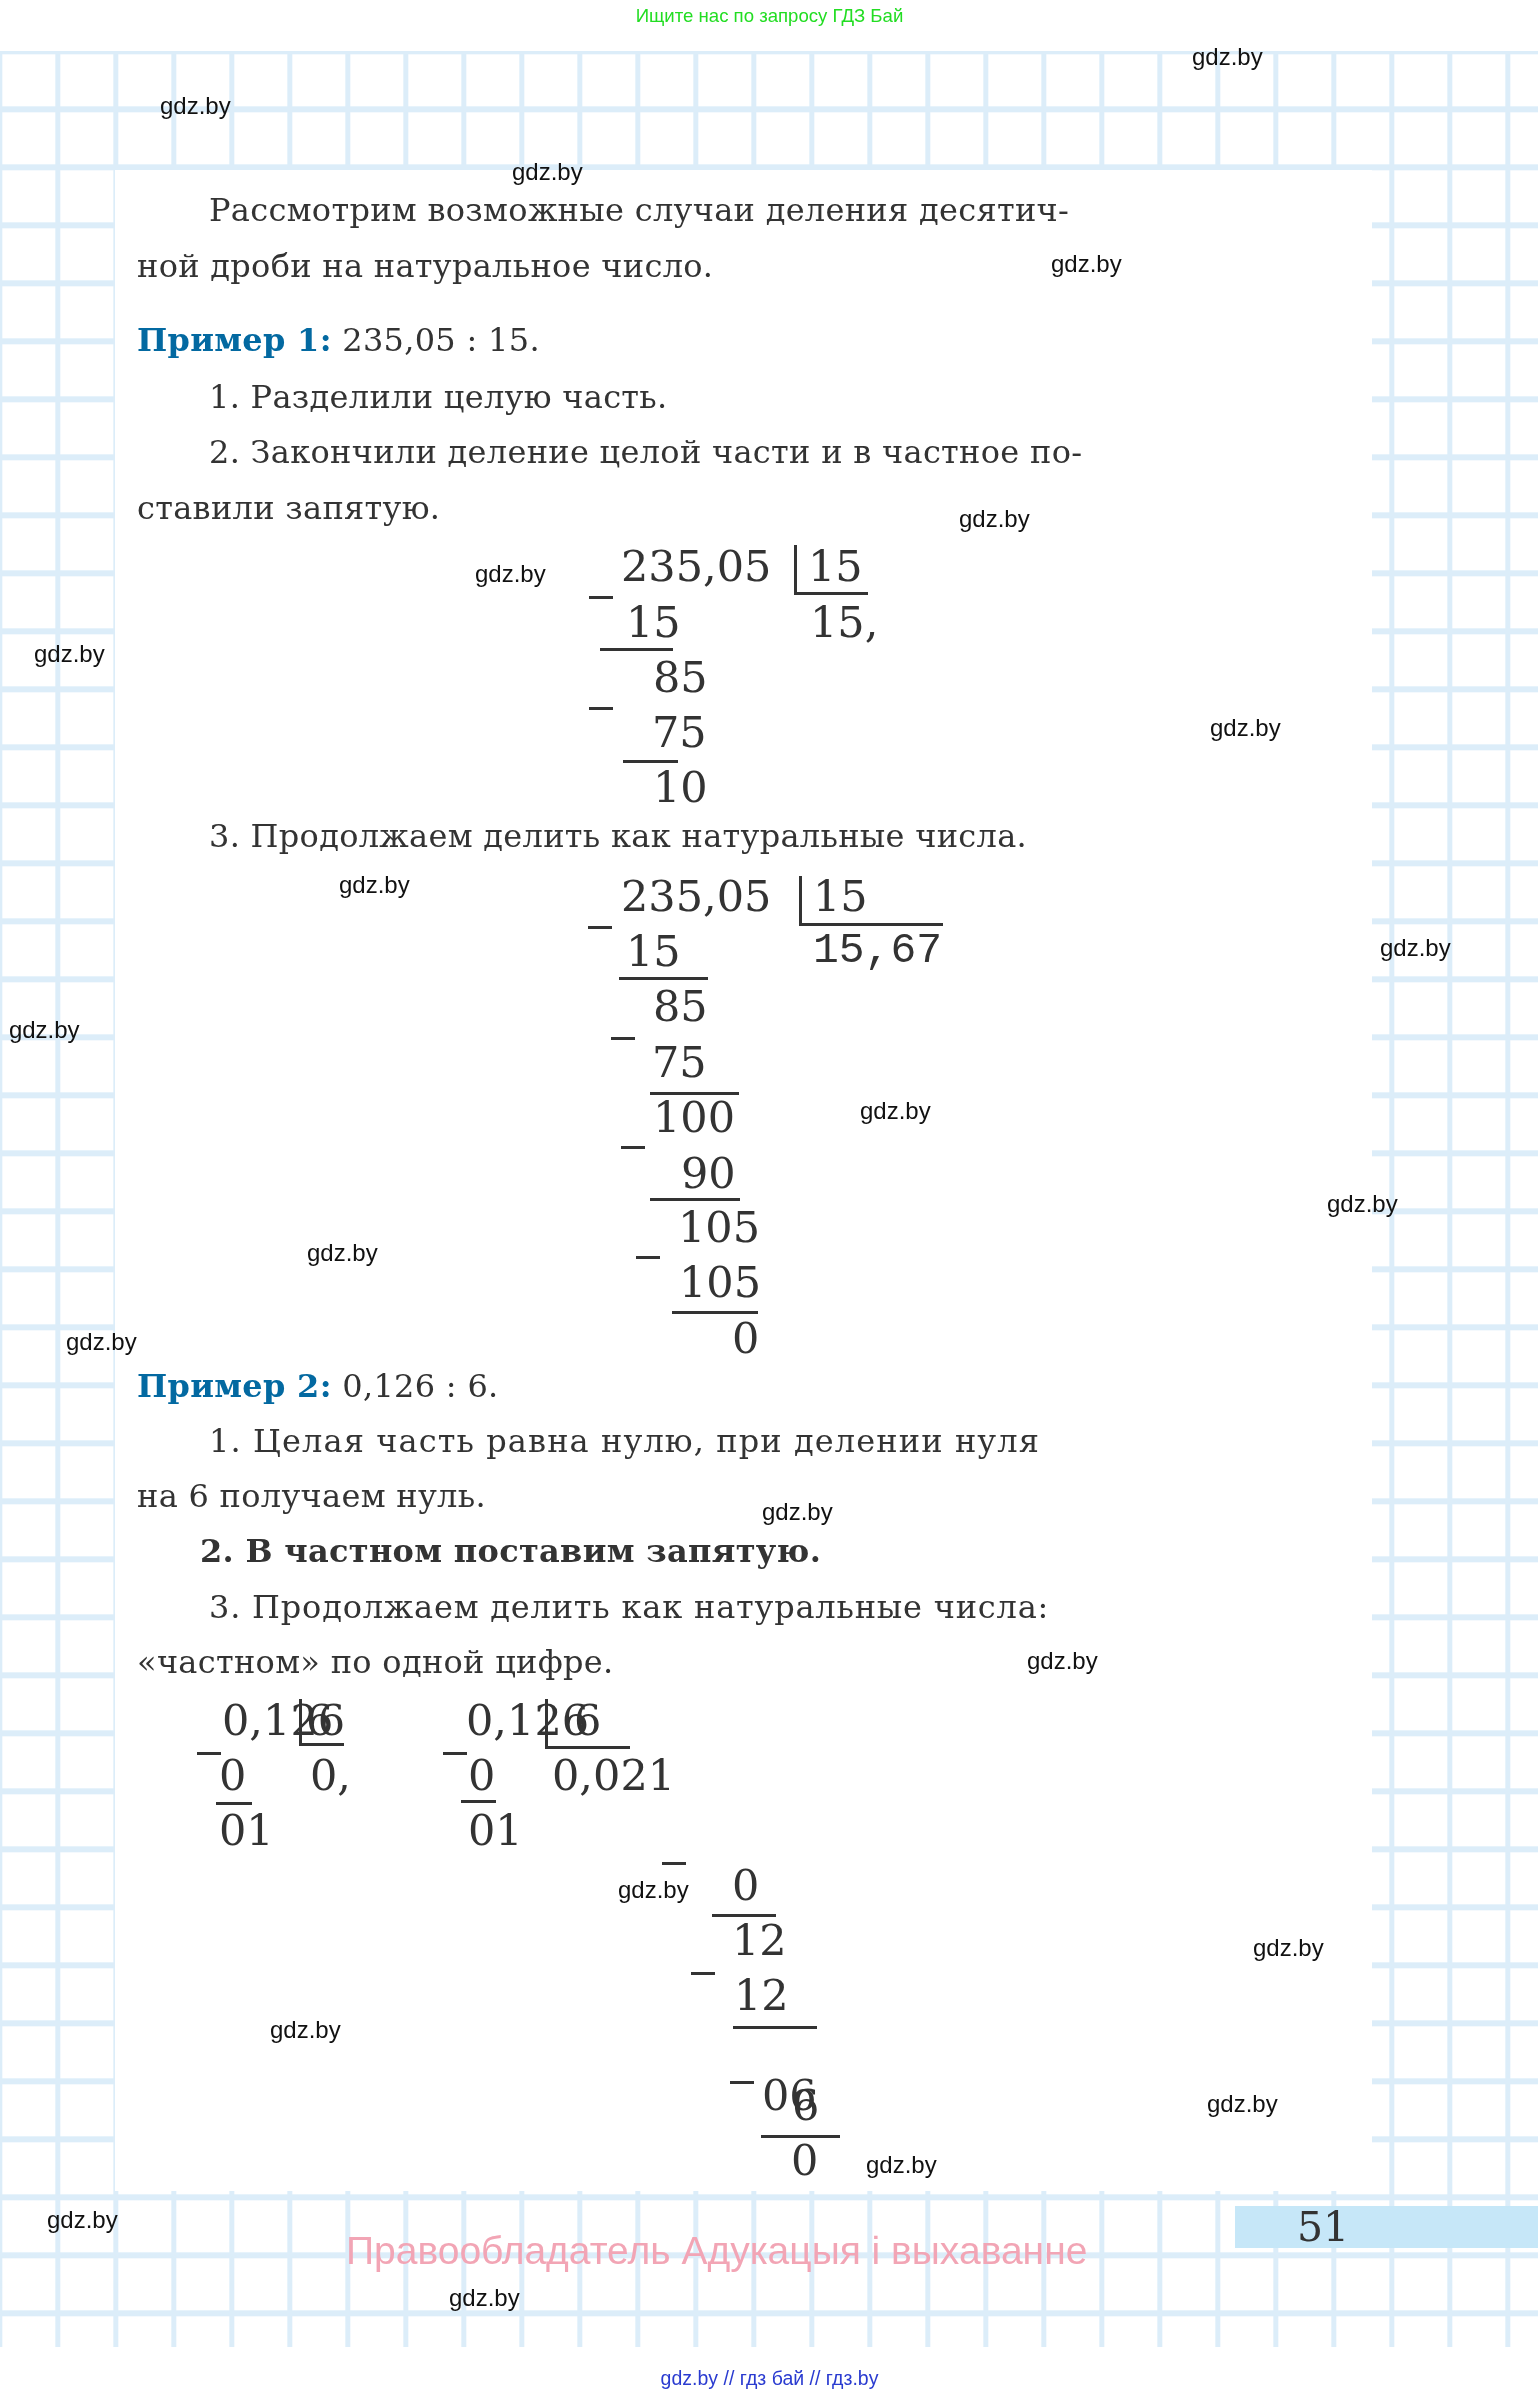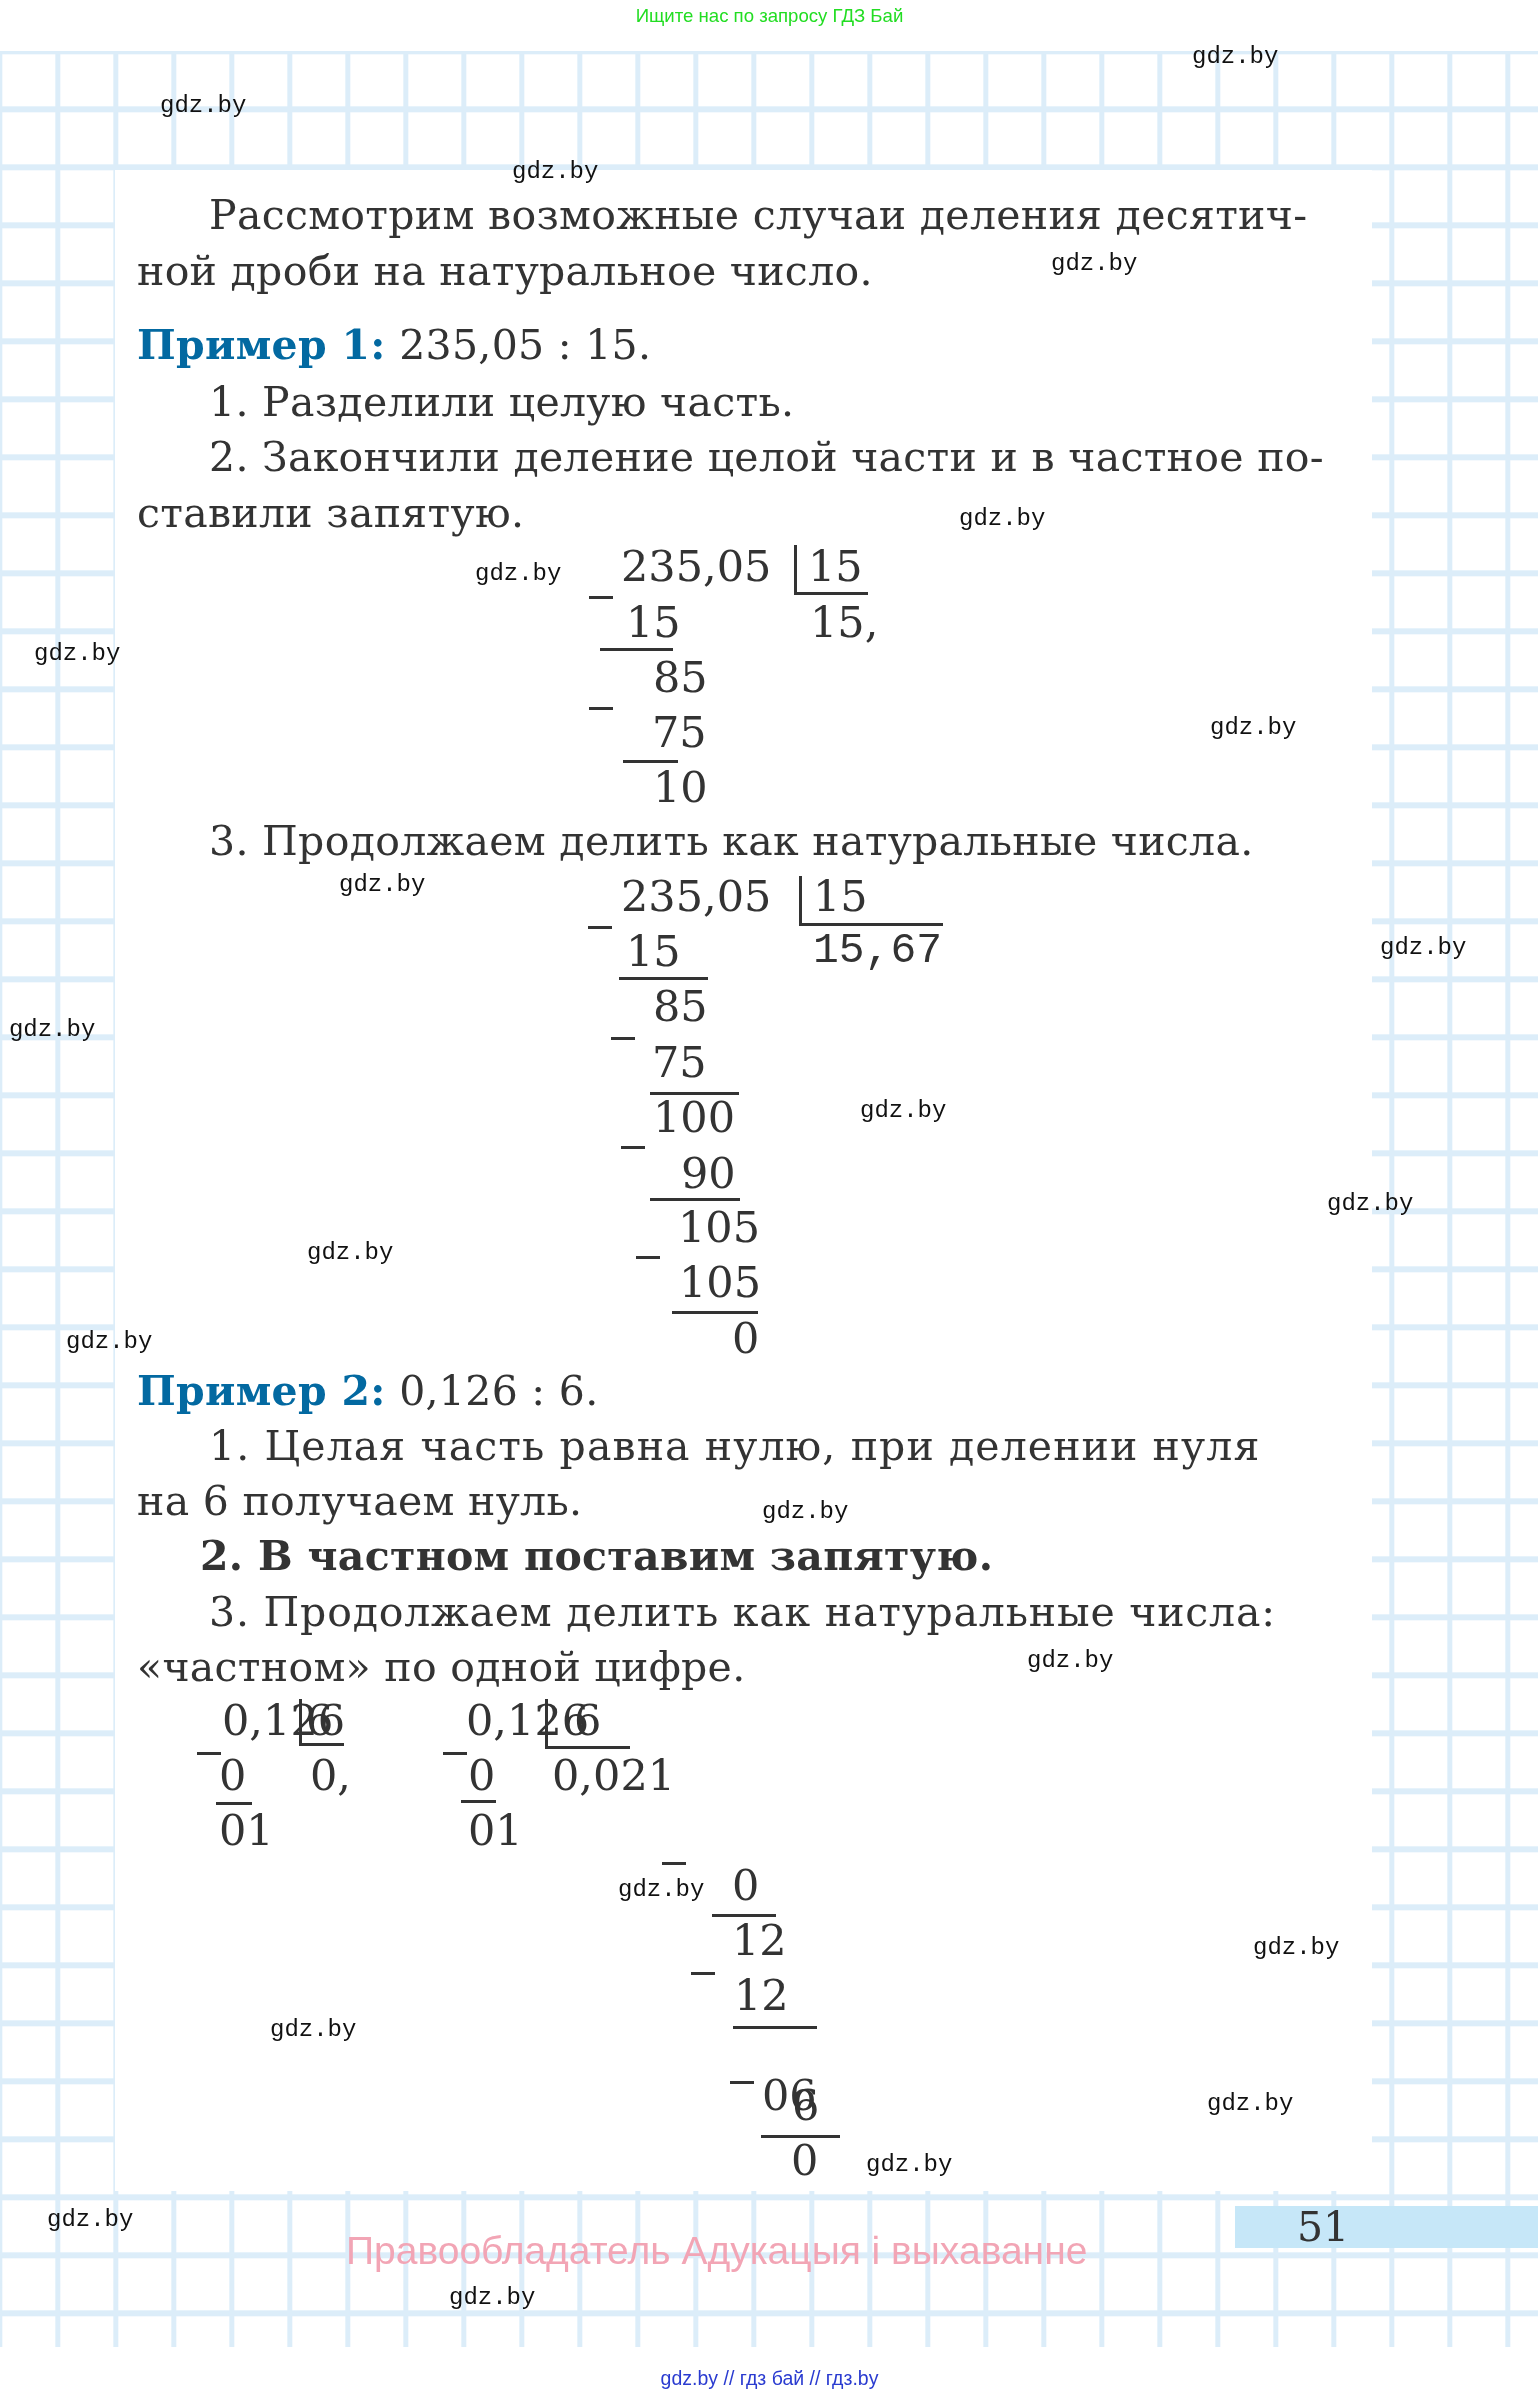--- a/index.html
+++ b/index.html
@@ -27,7 +27,7 @@
     font-family:"Liberation Sans", sans-serif; font-size:18.6px; color:#22dd22;
   }
   .wm {
-    position:absolute; font-family:Liberation Mono, monospace;
+    position:absolute; font-family:Liberation Sans, sans-serif;
     font-size:24px; color:#111111; white-space:nowrap;
   }
   .line {

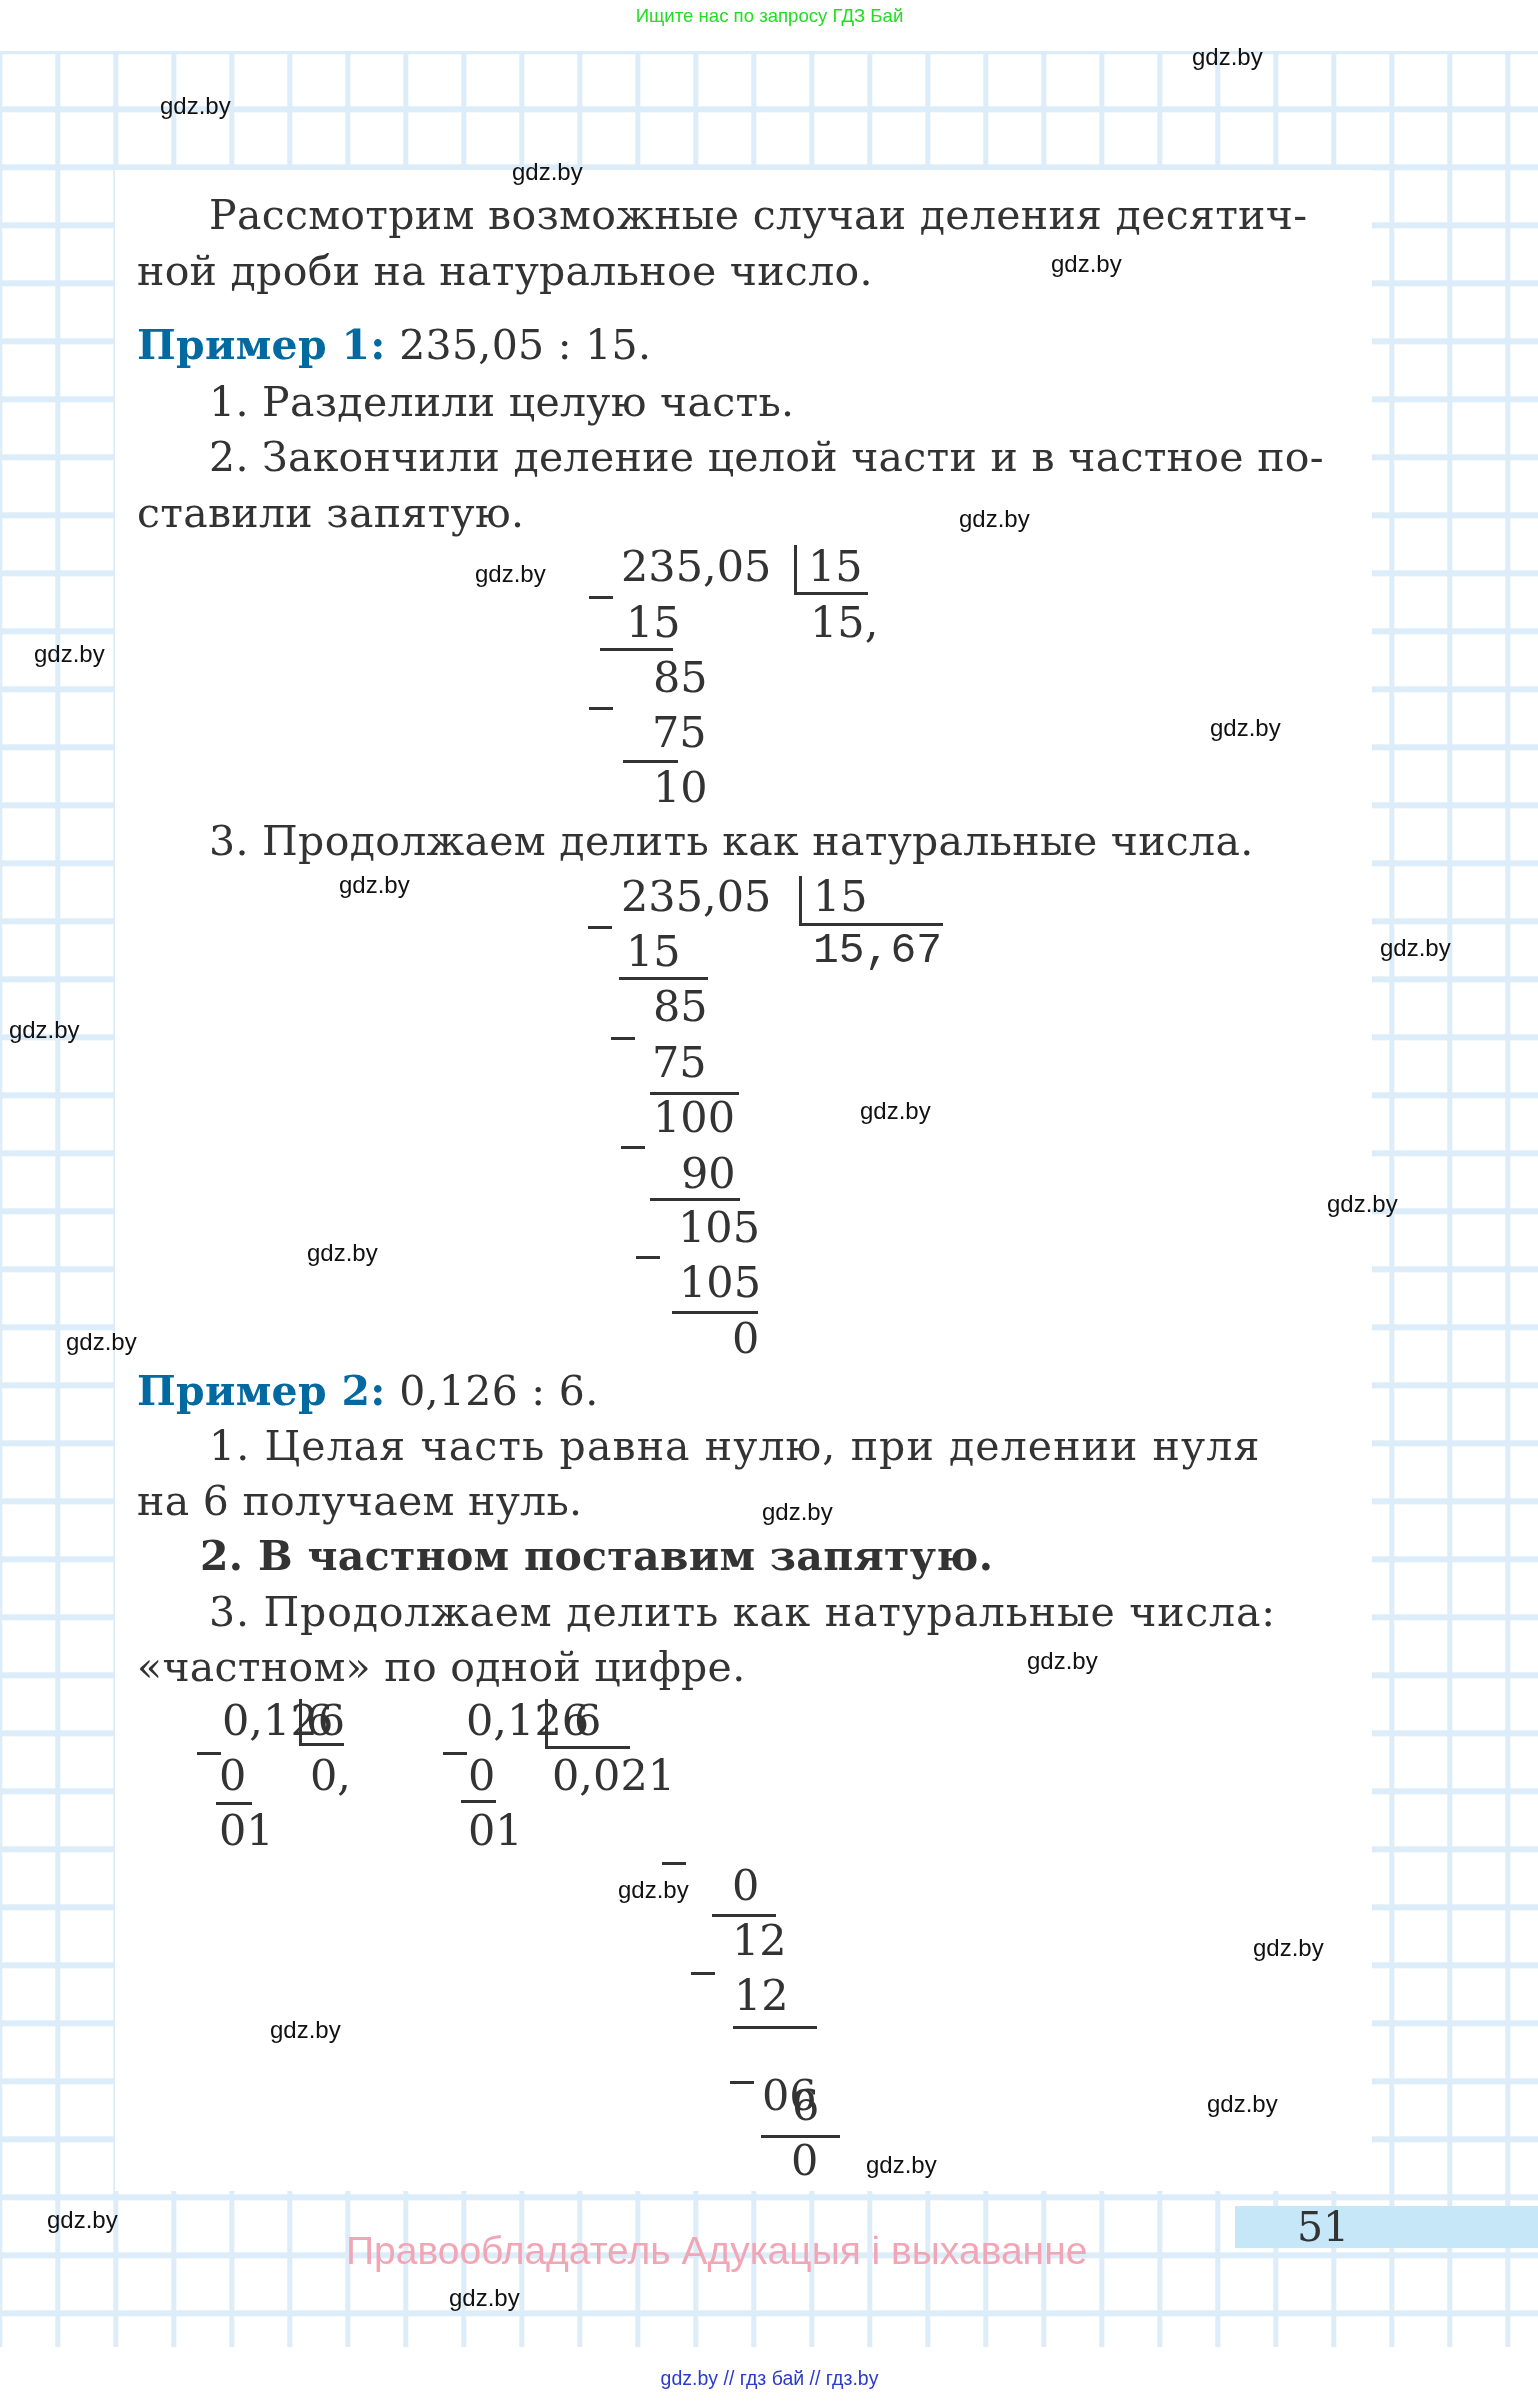--- a/index.html
+++ b/index.html
@@ -31,7 +31,7 @@
     font-size:24px; color:#111111; white-space:nowrap;
   }
   .line {
-    position:absolute; font-size:41px; white-space:nowrap; color:#333333;
+    position:absolute; font-size:32px; white-space:nowrap; color:#333333;
     letter-spacing:0.3px;
   }
   .red { color:#0369a1; font-weight:bold; }

